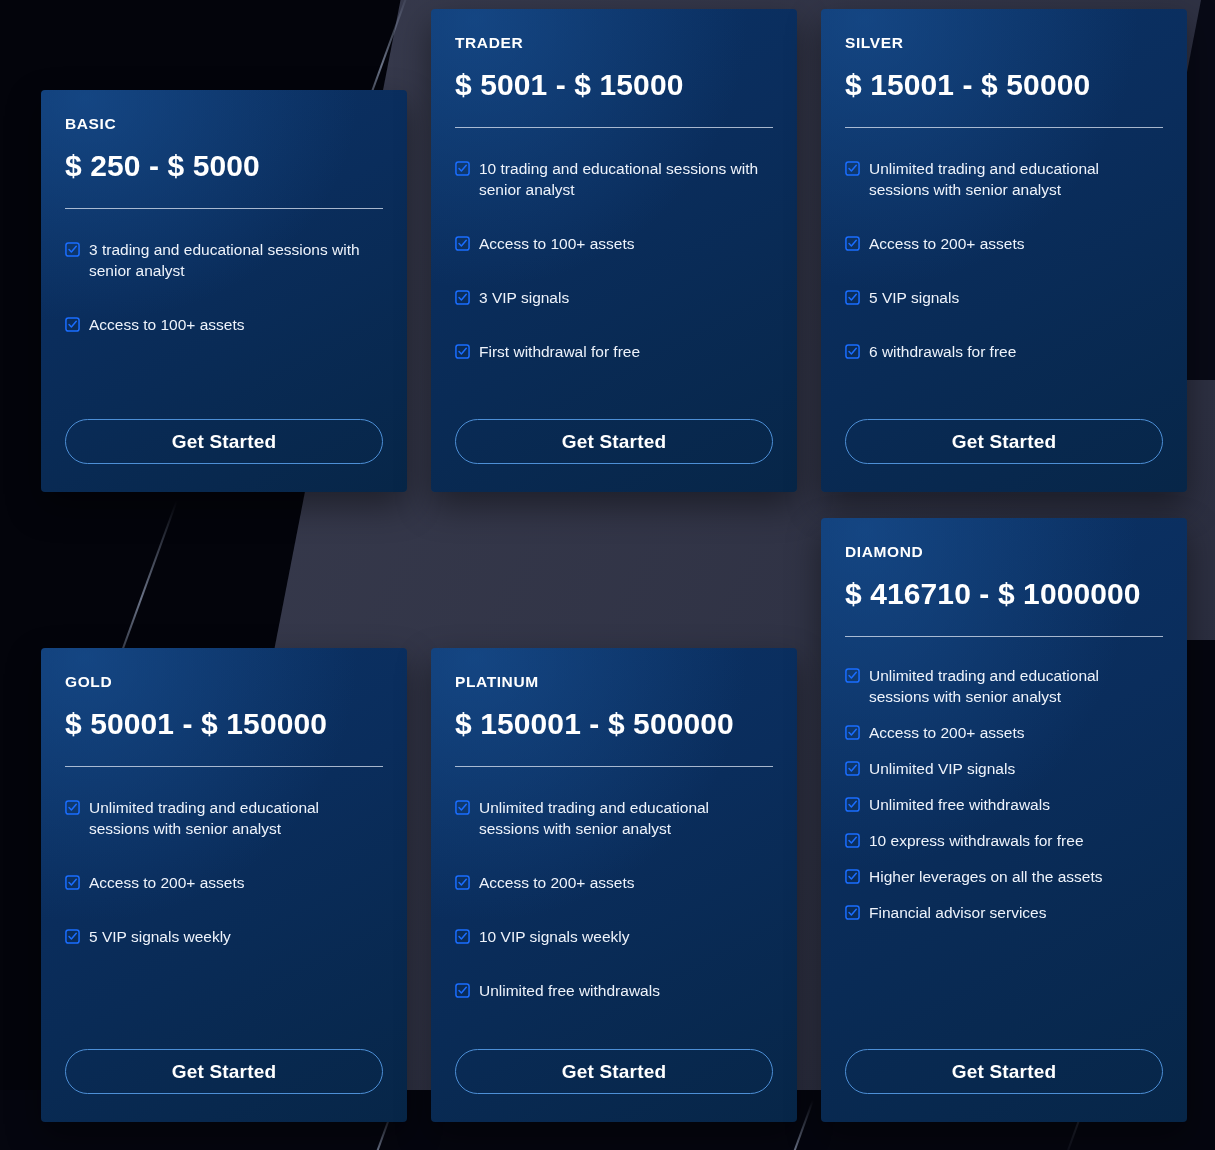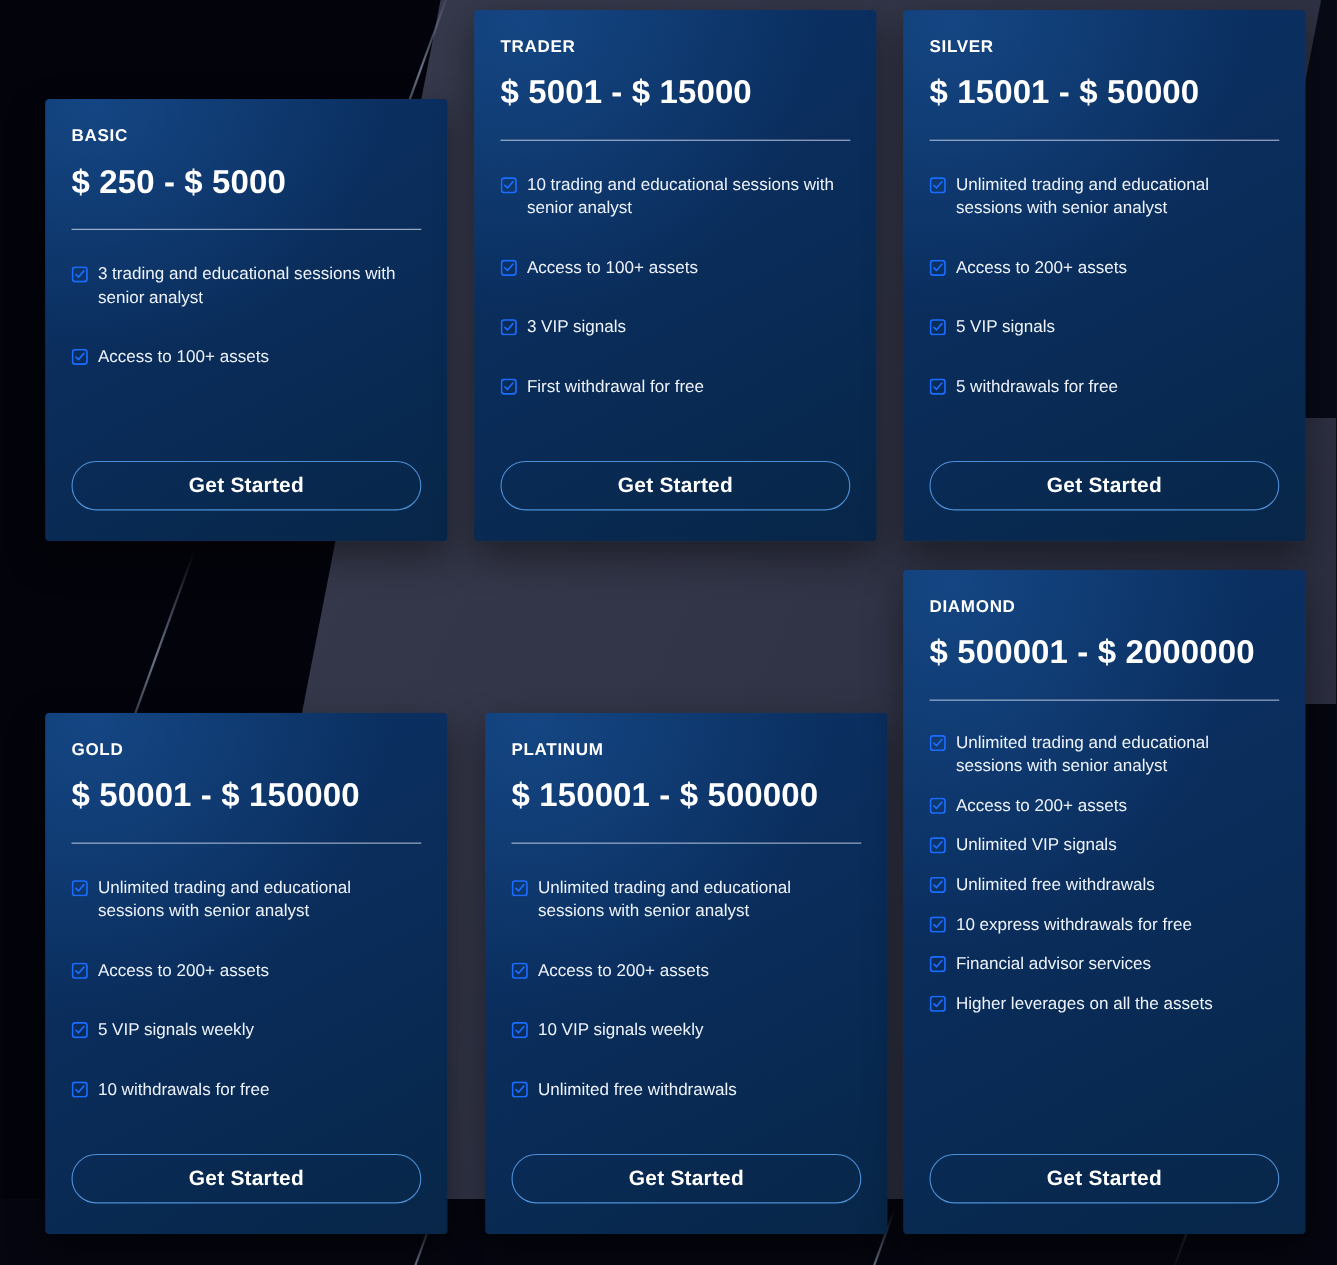--- a/index.html
+++ b/index.html
@@ -323,7 +323,7 @@
               <path d="M4.3 8.1 L6.8 10.6 L12.0 4.5" stroke="#1a6dff" stroke-width="1.6" stroke-linecap="round" stroke-linejoin="round"></path>
             </svg>
           </span>
-          <span class="feature-text">5 withdrawals for free</span>
+          <span class="feature-text">6 withdrawals for free</span>
         </li>
       </ul>
       <div class="cta-wrap">

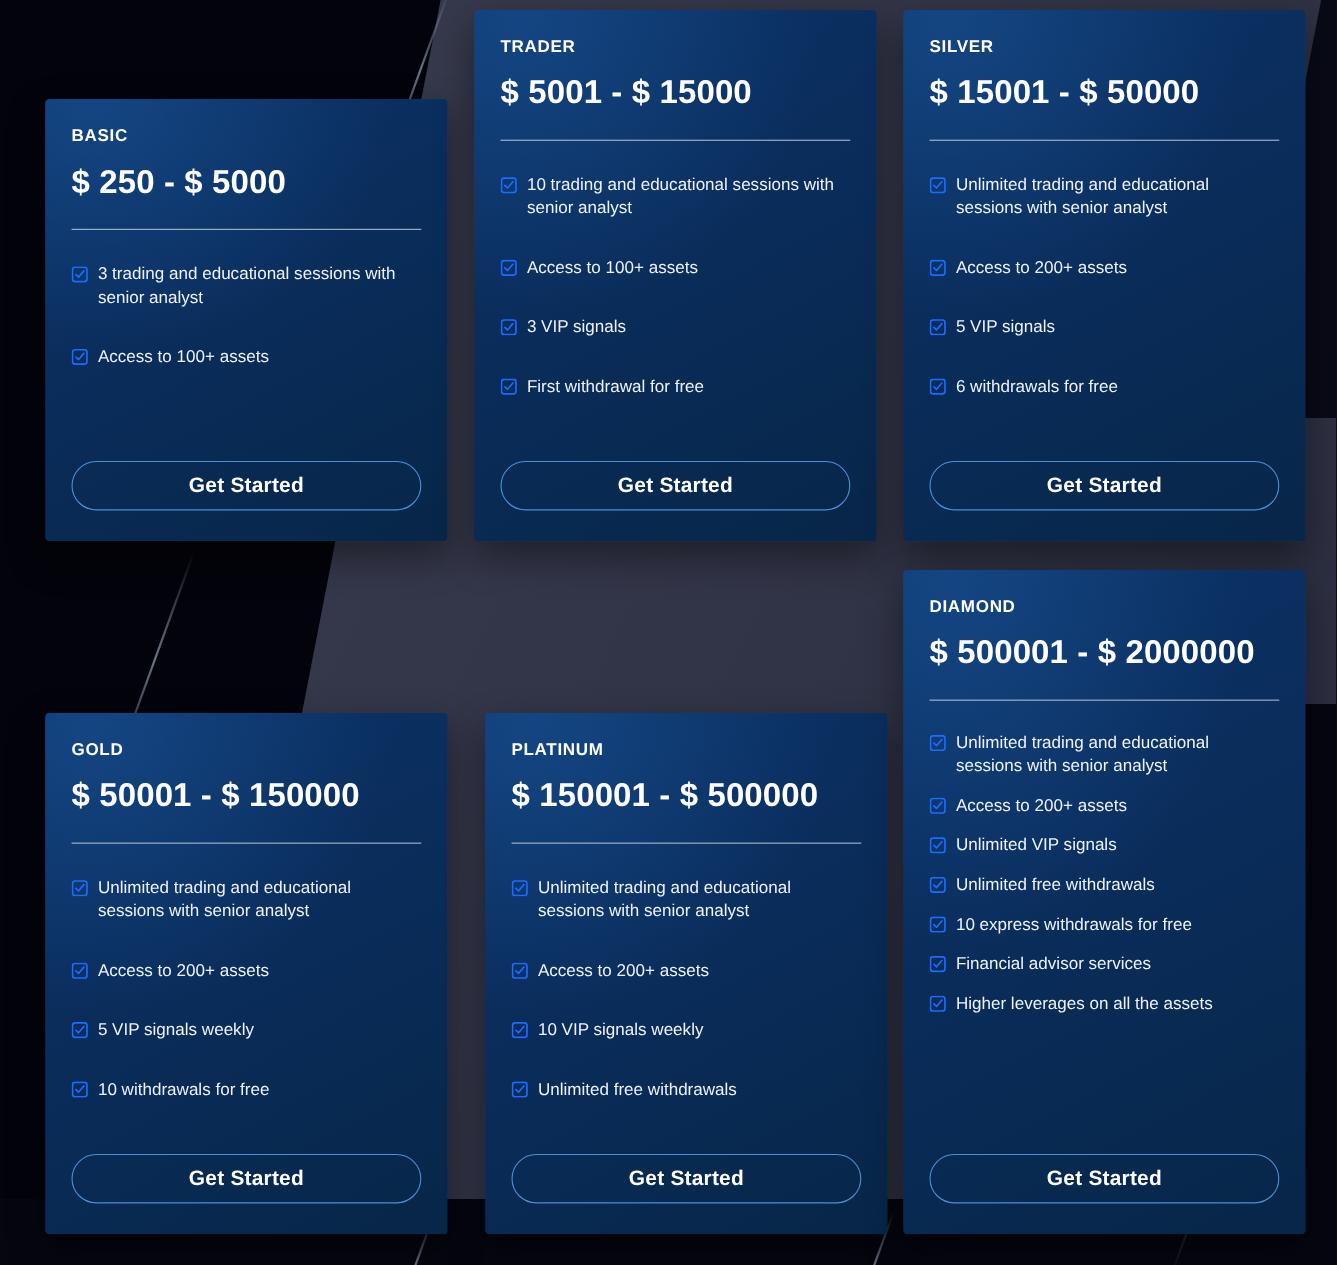--- a/index.html
+++ b/index.html
@@ -424,7 +424,7 @@
     </div>
     <div class="card" id="card-5">
       <div class="card-tier">DIAMOND</div>
-      <div class="card-price">$ 500001 - $ 2000000</div>
+      <div class="card-price">$ 416710 - $ 1000000</div>
       <div class="card-rule"></div>
       <ul class="feature-list">
         <li class="feature">

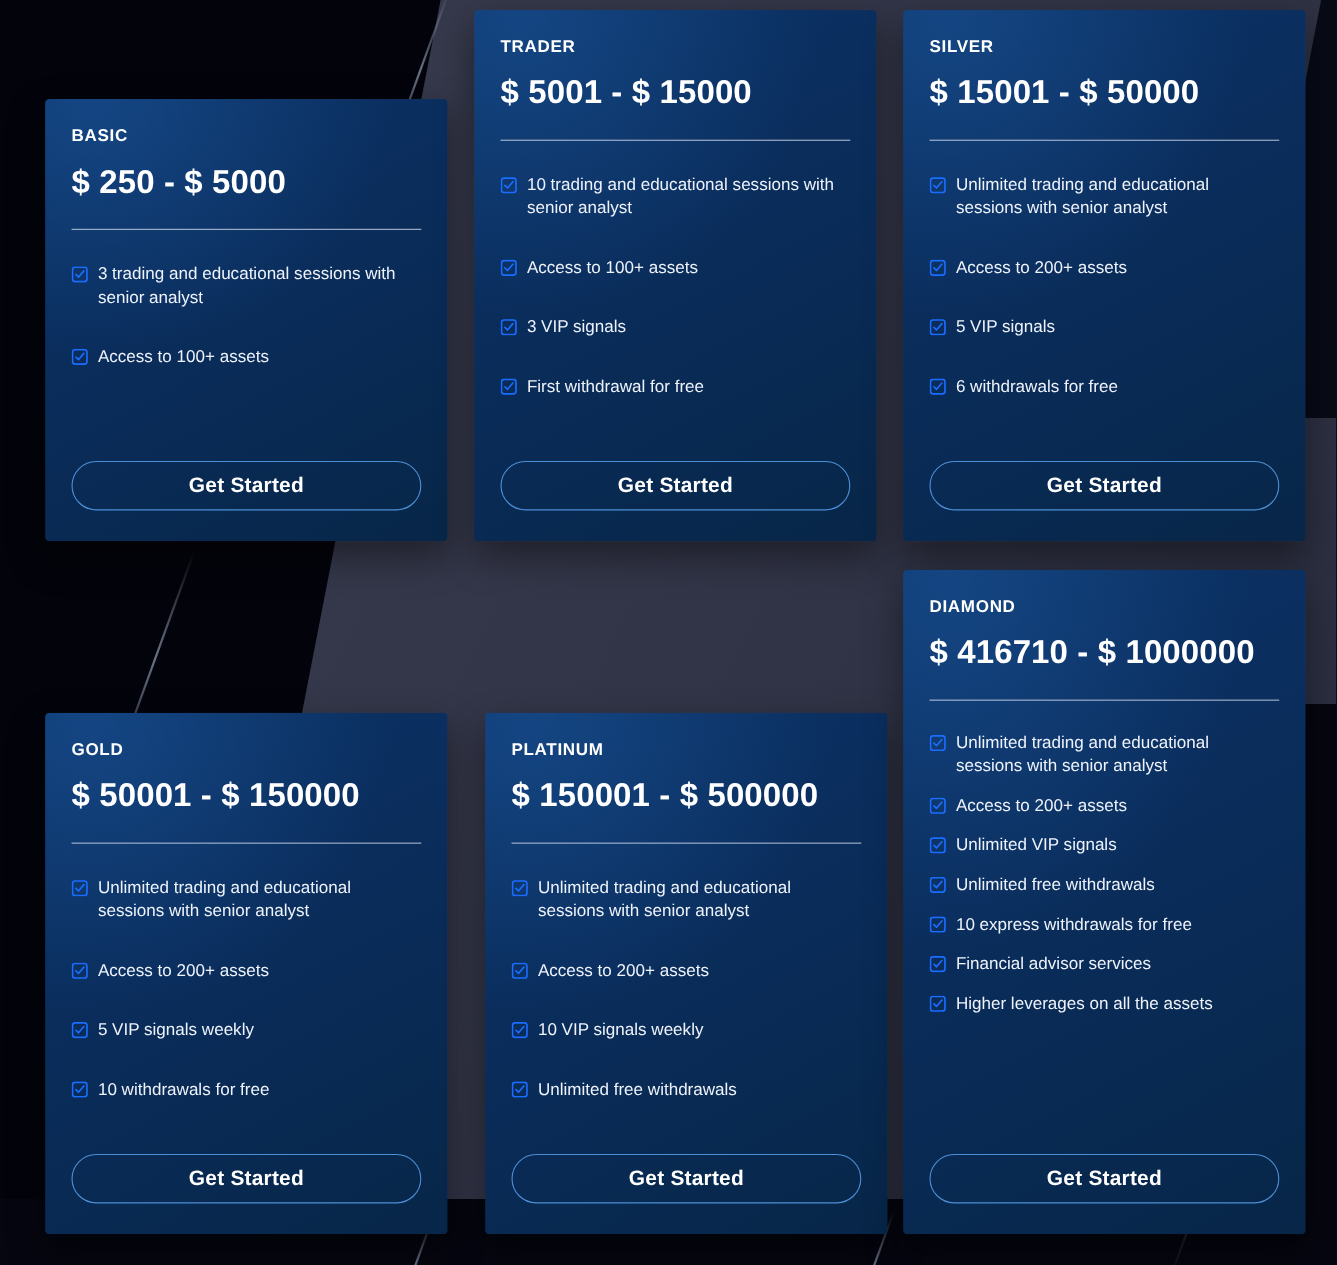--- a/index.html
+++ b/index.html
@@ -187,7 +187,7 @@
   #card-1 { left: 431px; top: 9px;   width: 366px; height: 483px; }
   #card-2 { left: 821px; top: 9px;   width: 366px; height: 483px; }
   #card-3 { left: 41px;  top: 648px; width: 366px; height: 474px; }
-  #card-4 { left: 431px; top: 648px; width: 366px; height: 474px; margin-left: 10px; }
+  #card-4 { left: 431px; top: 648px; width: 366px; height: 474px; }
   #card-5 { left: 821px; top: 518px; width: 366px; height: 604px; }
 
   #card-5 .feature-list { gap: 15px; }

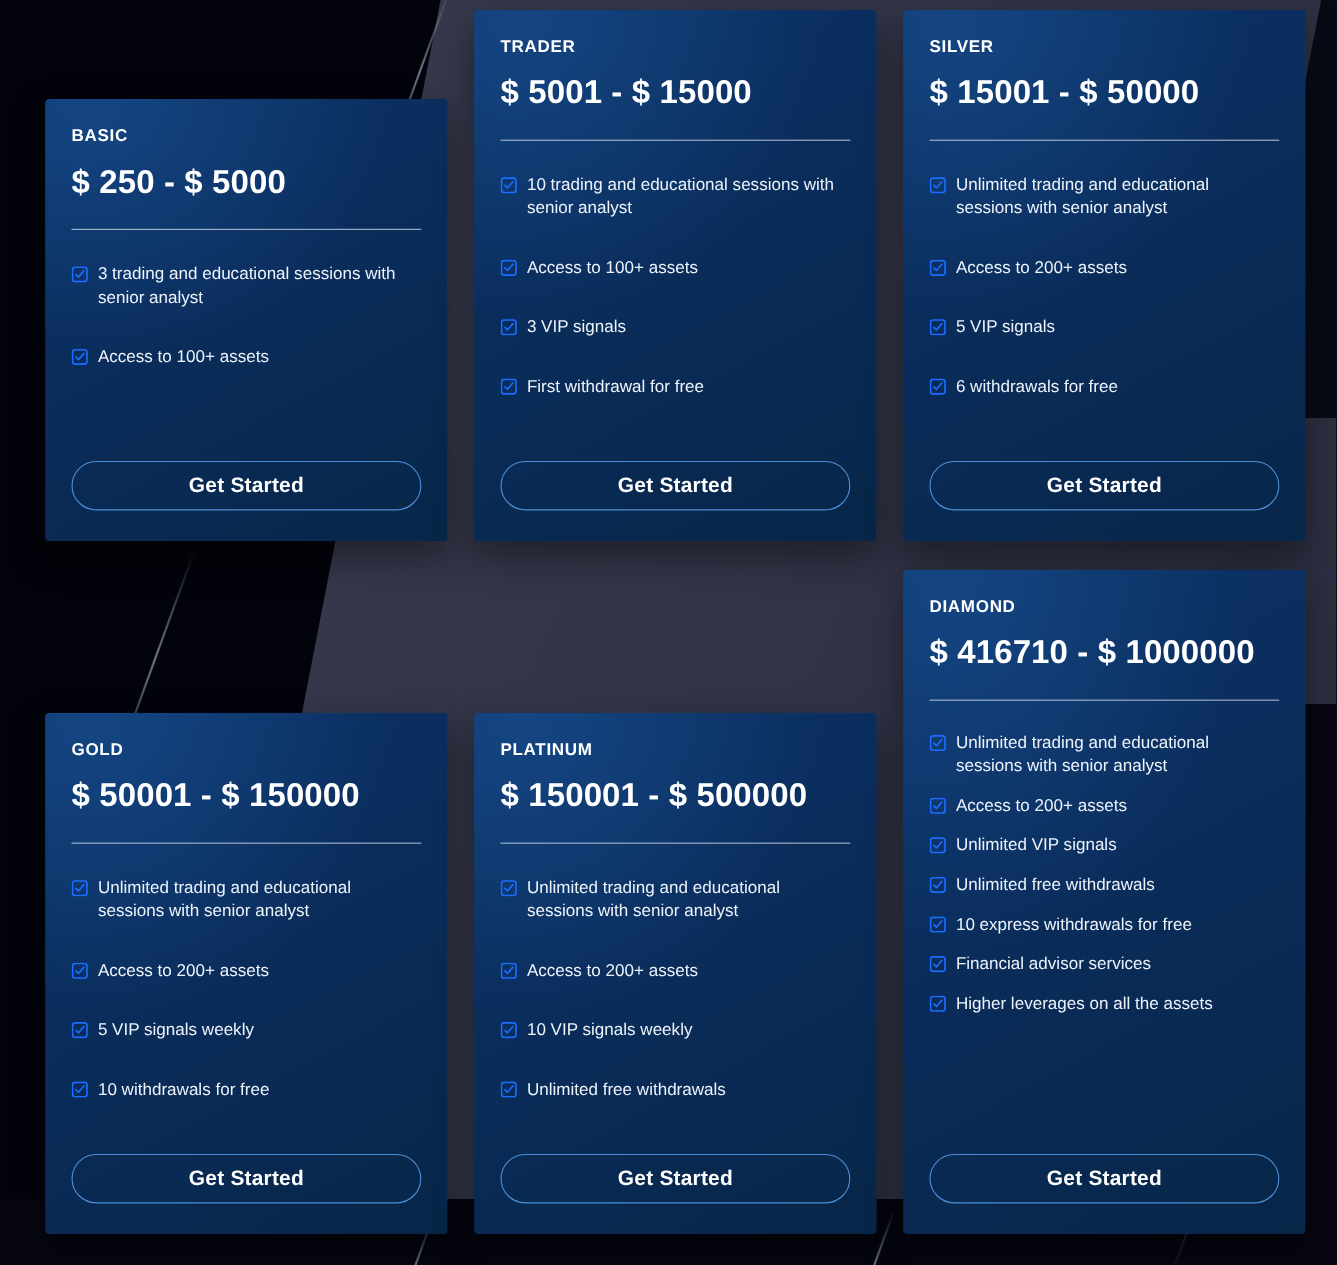--- a/index.html
+++ b/index.html
@@ -479,16 +479,16 @@
               <path d="M4.3 8.1 L6.8 10.6 L12.0 4.5" stroke="#1a6dff" stroke-width="1.6" stroke-linecap="round" stroke-linejoin="round"></path>
             </svg>
           </span>
+          <span class="feature-text">Higher leverages on all the assets</span>
+        </li>
+        <li class="feature">
+          <span>
+            <svg class="check-icon" viewBox="0 0 16 16" fill="none" aria-hidden="true">
+              <rect x="1" y="1" width="14" height="14" rx="2.5" stroke="#1a6dff" stroke-width="1.6"></rect>
+              <path d="M4.3 8.1 L6.8 10.6 L12.0 4.5" stroke="#1a6dff" stroke-width="1.6" stroke-linecap="round" stroke-linejoin="round"></path>
+            </svg>
+          </span>
           <span class="feature-text">Financial advisor services</span>
-        </li>
-        <li class="feature">
-          <span>
-            <svg class="check-icon" viewBox="0 0 16 16" fill="none" aria-hidden="true">
-              <rect x="1" y="1" width="14" height="14" rx="2.5" stroke="#1a6dff" stroke-width="1.6"></rect>
-              <path d="M4.3 8.1 L6.8 10.6 L12.0 4.5" stroke="#1a6dff" stroke-width="1.6" stroke-linecap="round" stroke-linejoin="round"></path>
-            </svg>
-          </span>
-          <span class="feature-text">Higher leverages on all the assets</span>
         </li>
       </ul>
       <div class="cta-wrap">

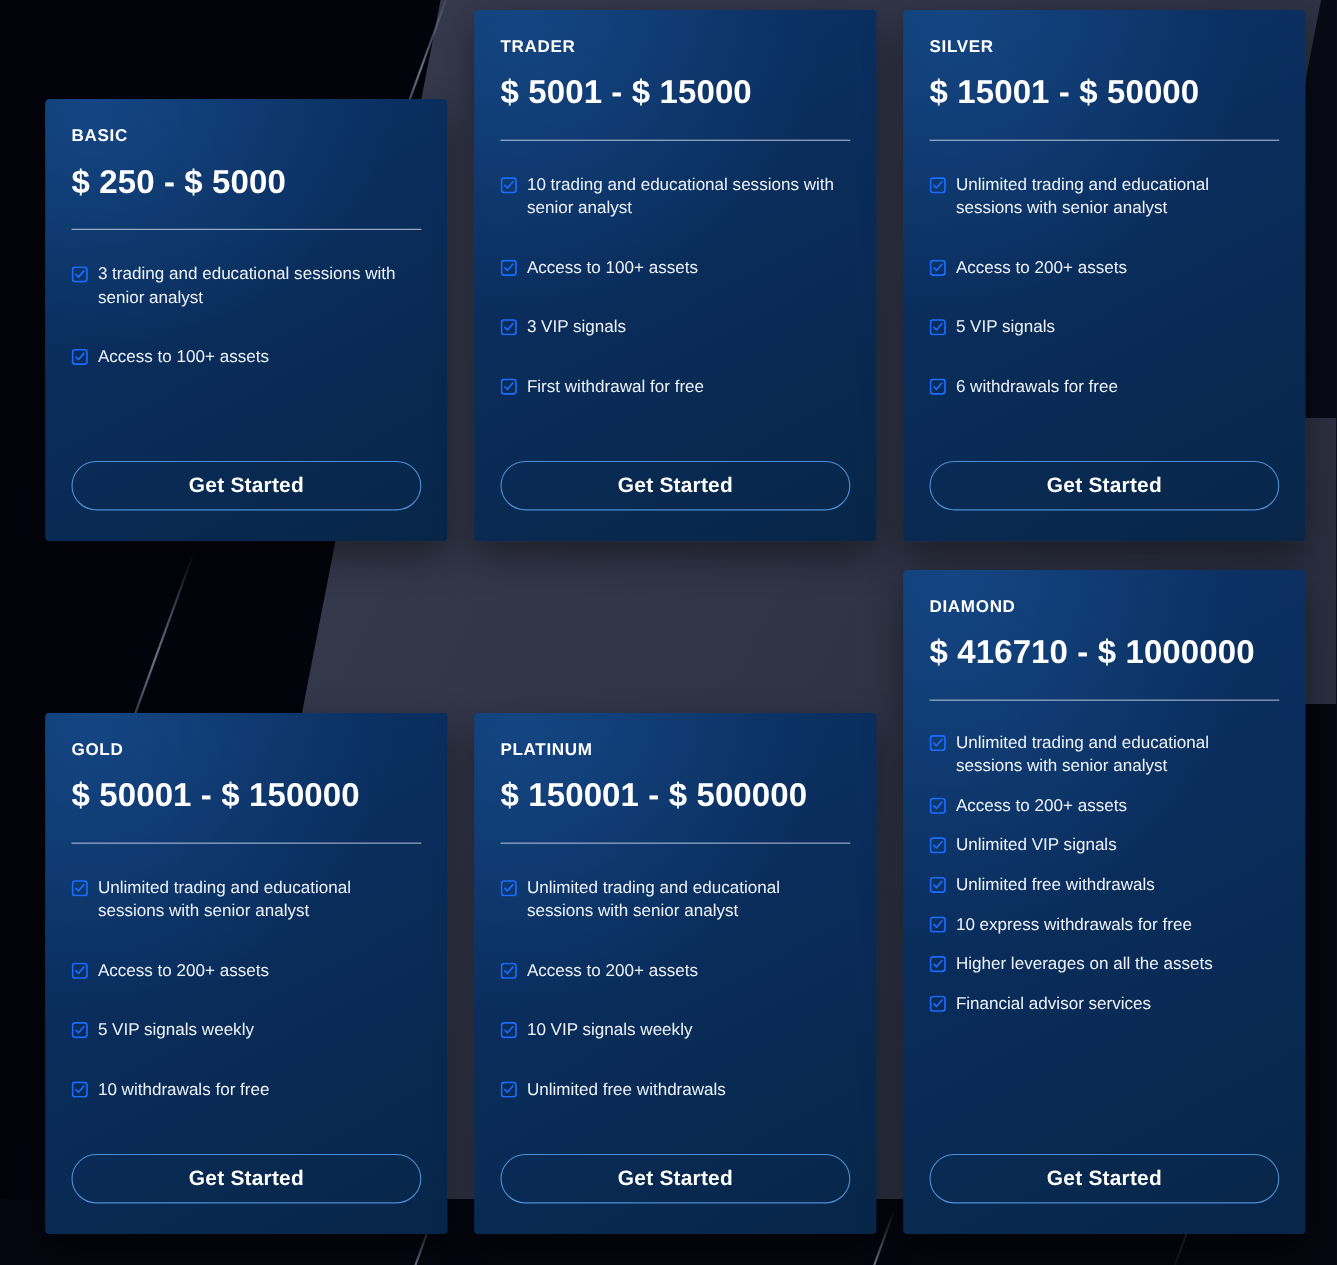--- a/index.html
+++ b/index.html
@@ -362,15 +362,6 @@
           </span>
           <span class="feature-text">5 VIP signals weekly</span>
         </li>
-        <li class="feature">
-          <span>
-            <svg class="check-icon" viewBox="0 0 16 16" fill="none" aria-hidden="true">
-              <rect x="1" y="1" width="14" height="14" rx="2.5" stroke="#1a6dff" stroke-width="1.6"></rect>
-              <path d="M4.3 8.1 L6.8 10.6 L12.0 4.5" stroke="#1a6dff" stroke-width="1.6" stroke-linecap="round" stroke-linejoin="round"></path>
-            </svg>
-          </span>
-          <span class="feature-text">10 withdrawals for free</span>
-        </li>
       </ul>
       <div class="cta-wrap">
         <button class="cta-button">Get Started</button>

